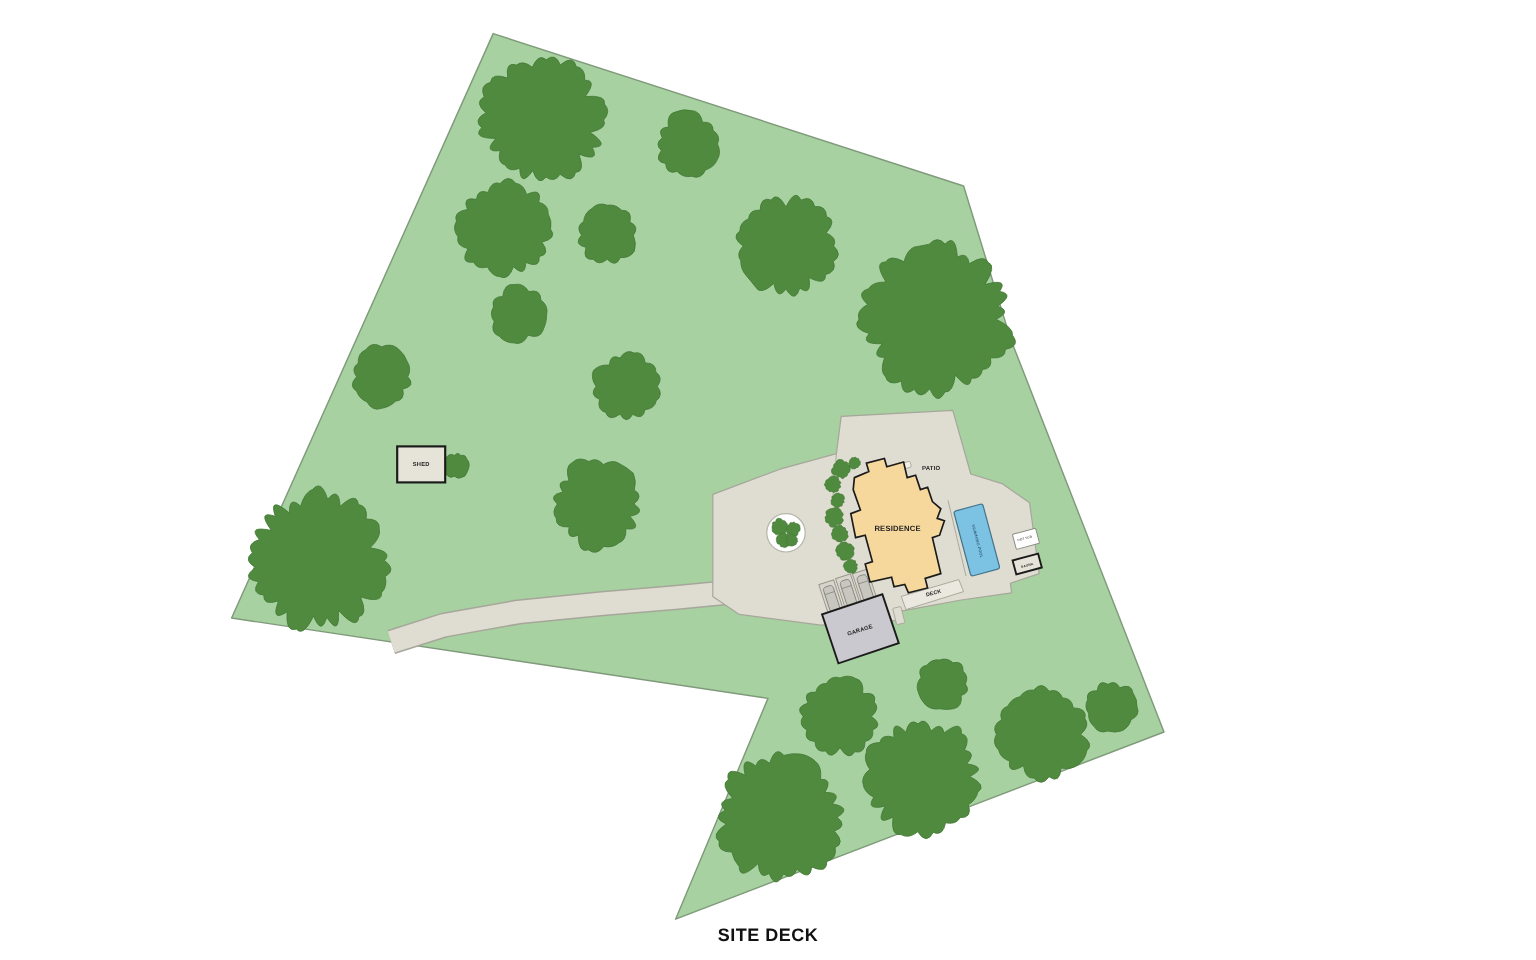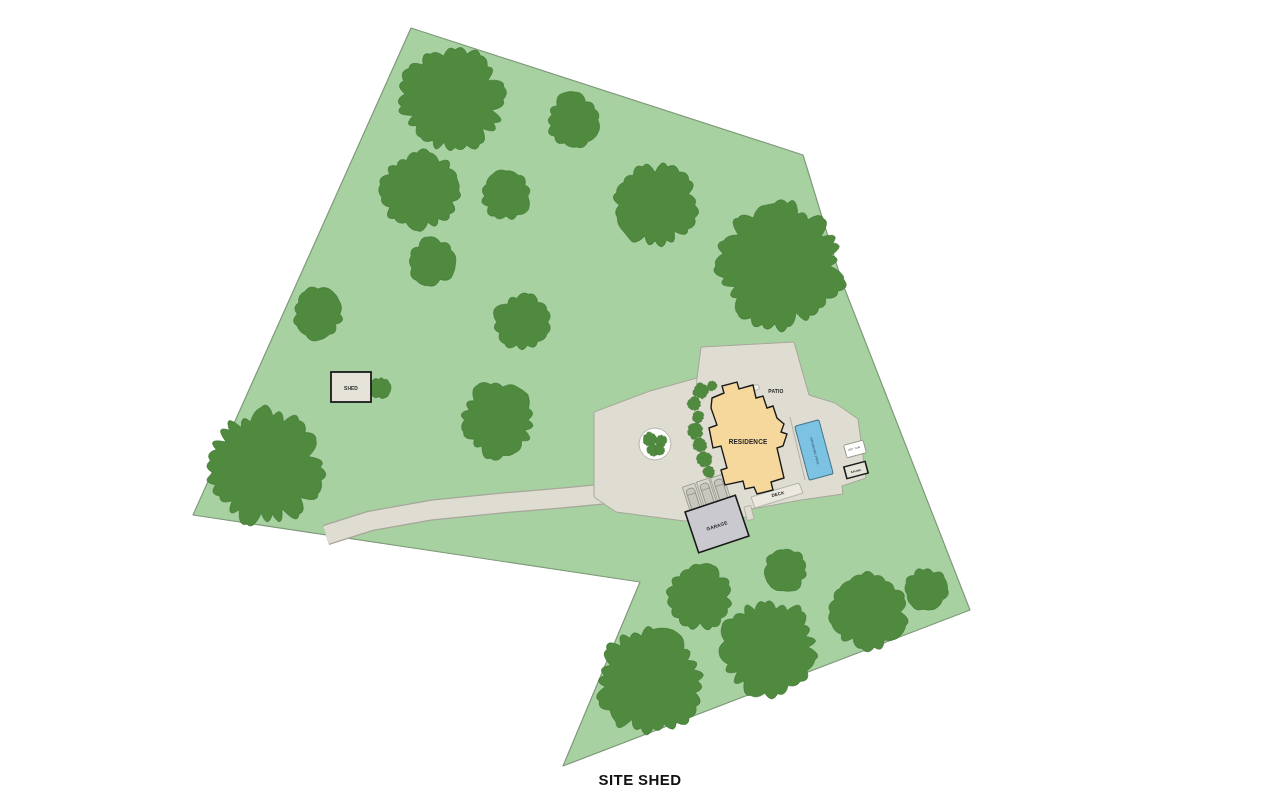--- a/index.html
+++ b/index.html
@@ -84,7 +84,7 @@
       <text x="854" y="449" text-anchor="middle" dominant-baseline="central" font-size="2.6" font-weight="normal" fill="#1f1f1f" transform="rotate(-15 854 449)" style="letter-spacing: 0.15px;">HOT TUB</text>
       <text x="856" y="471" text-anchor="middle" dominant-baseline="central" font-size="2.8" font-weight="bold" fill="#1f1f1f" transform="rotate(-15 856 471)" style="letter-spacing: 0.15px;">SAUNA</text>
     </svg>
-  <div class="plan-title">SITE SHED</div>
+  <div class="plan-title">SITE DECK</div>
 </div>
 
 </body></html>

